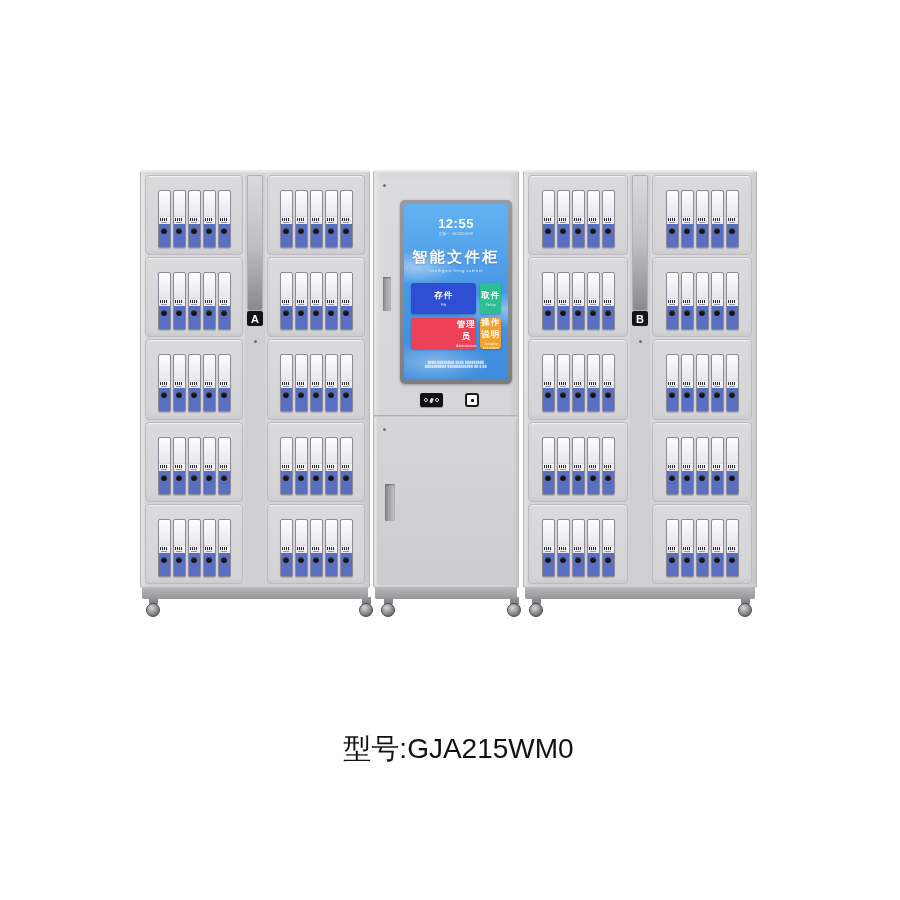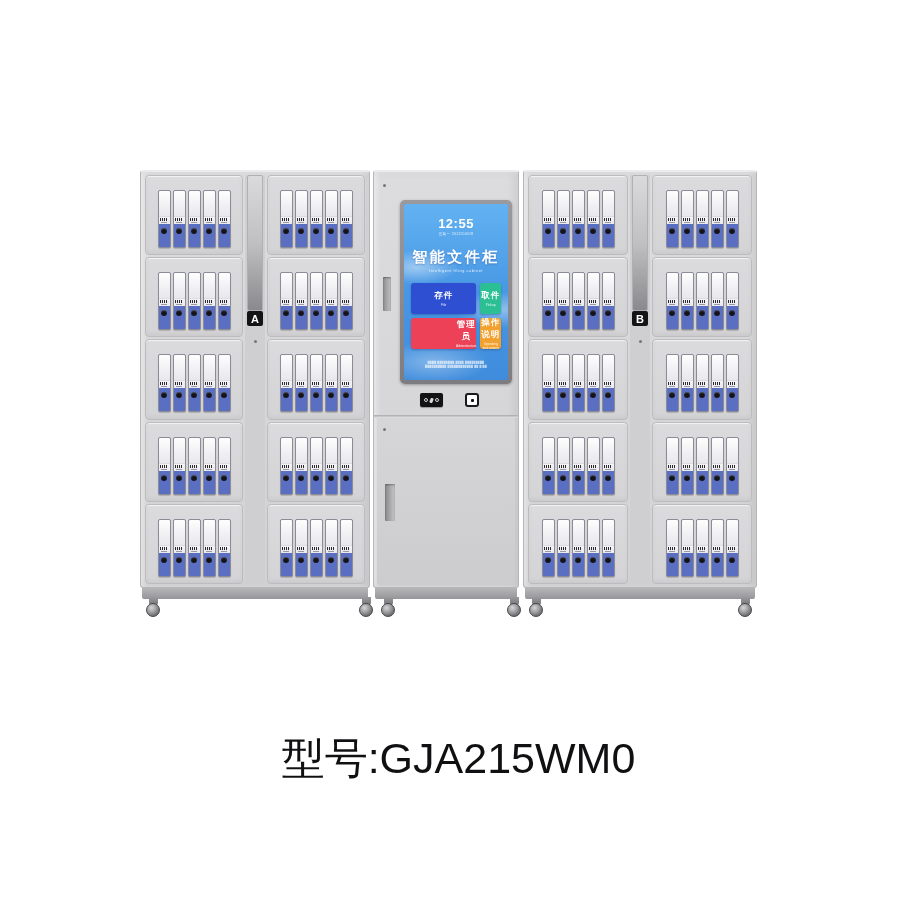--- a/index.html
+++ b/index.html
@@ -109,7 +109,7 @@
 
   
   .model-label { position:absolute; left:0; right:0; top:730px; text-align:center;
-                 font-size:43px; color:#101012;margin-left:17px; }
+                 font-size:28px; color:#101012;margin-left:17px; }
 </style>
 </head>
 <body>

